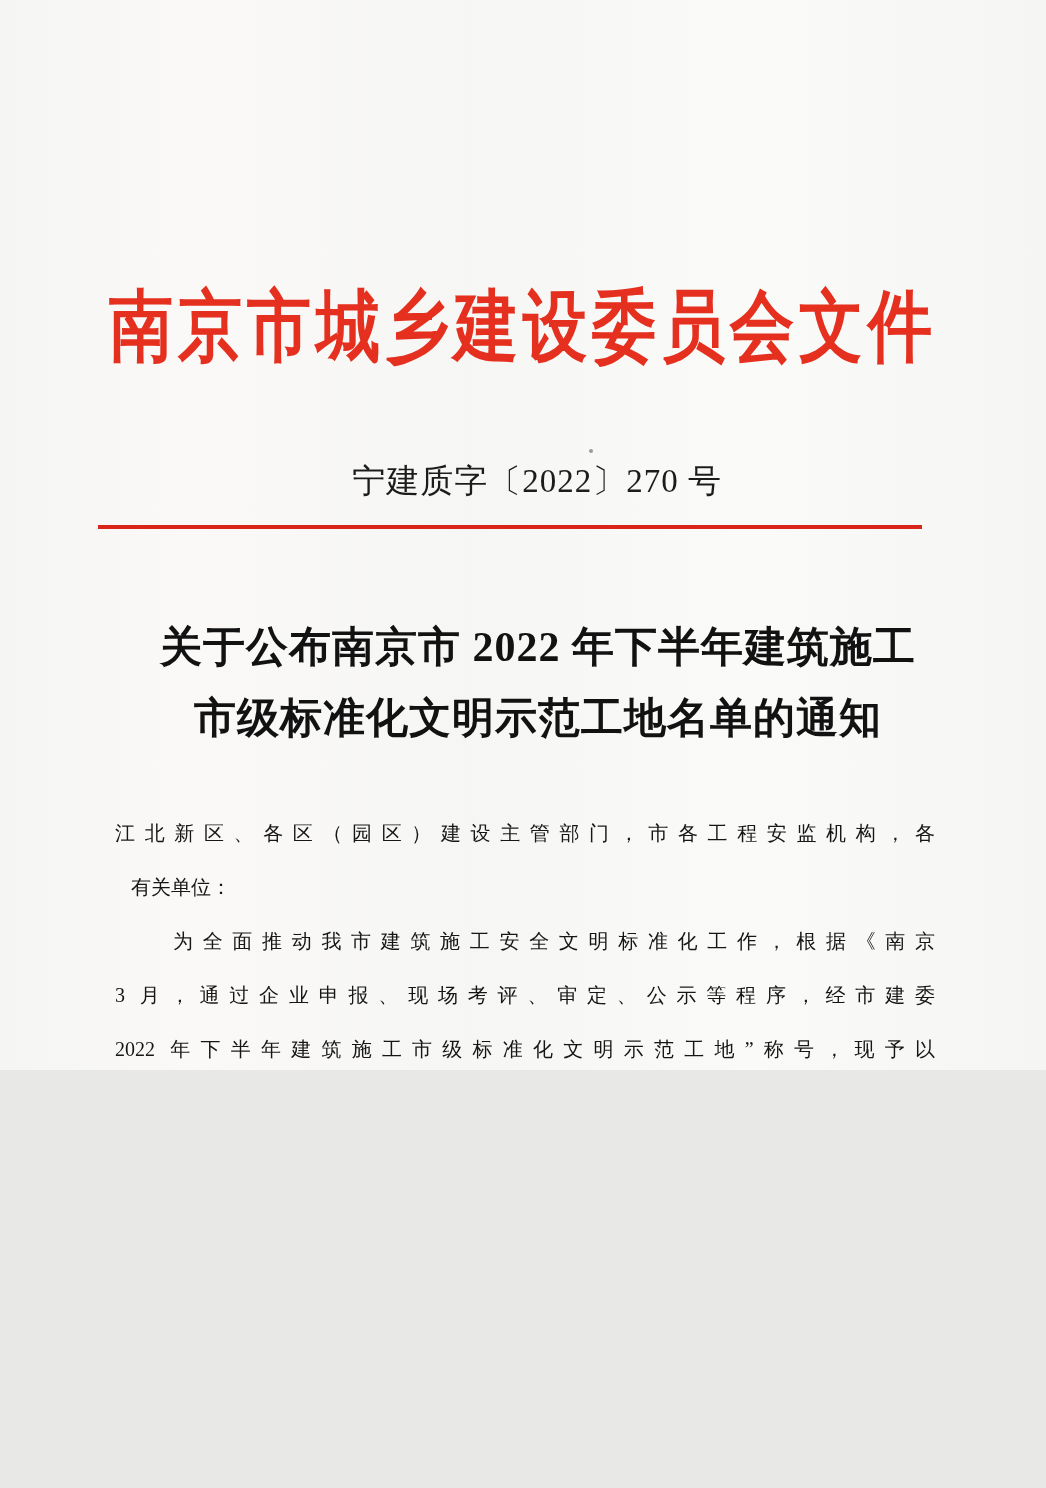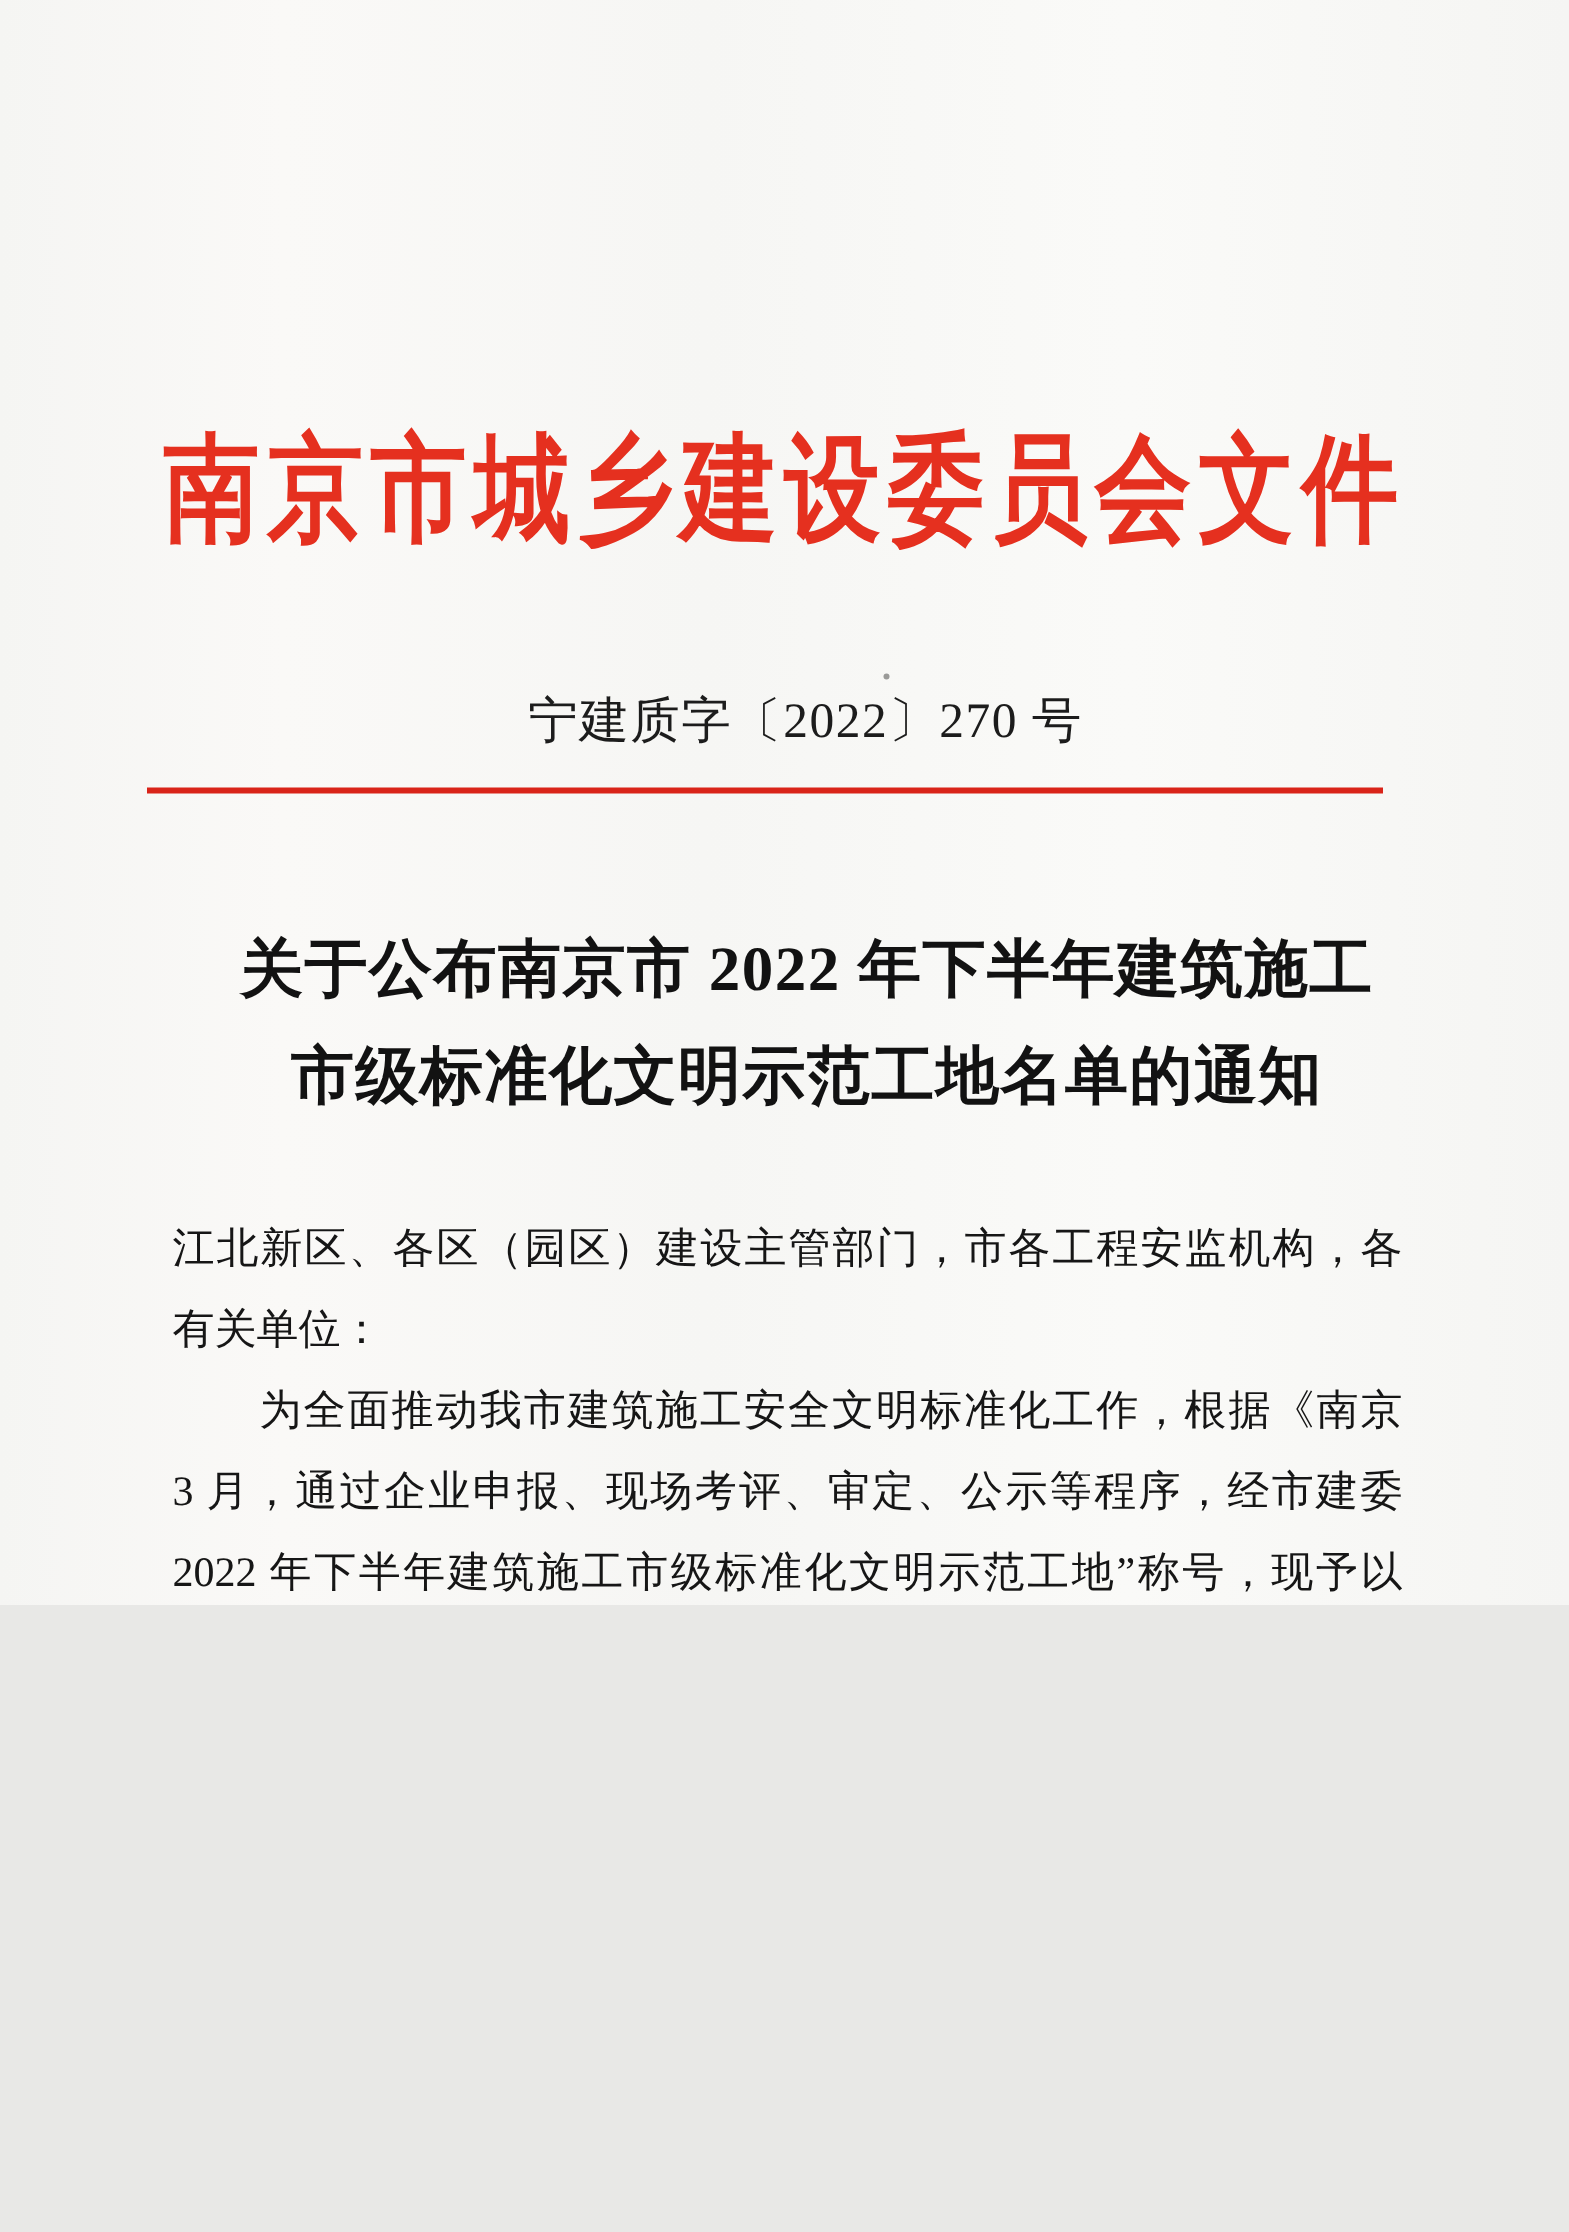--- a/index.html
+++ b/index.html
@@ -78,7 +78,7 @@
     top: 806px;
     left: 115px;
     width: 820px;
-    font-size: 28px;
+    font-size: 20px;
     line-height: 54px;
     color: #161616;
   }

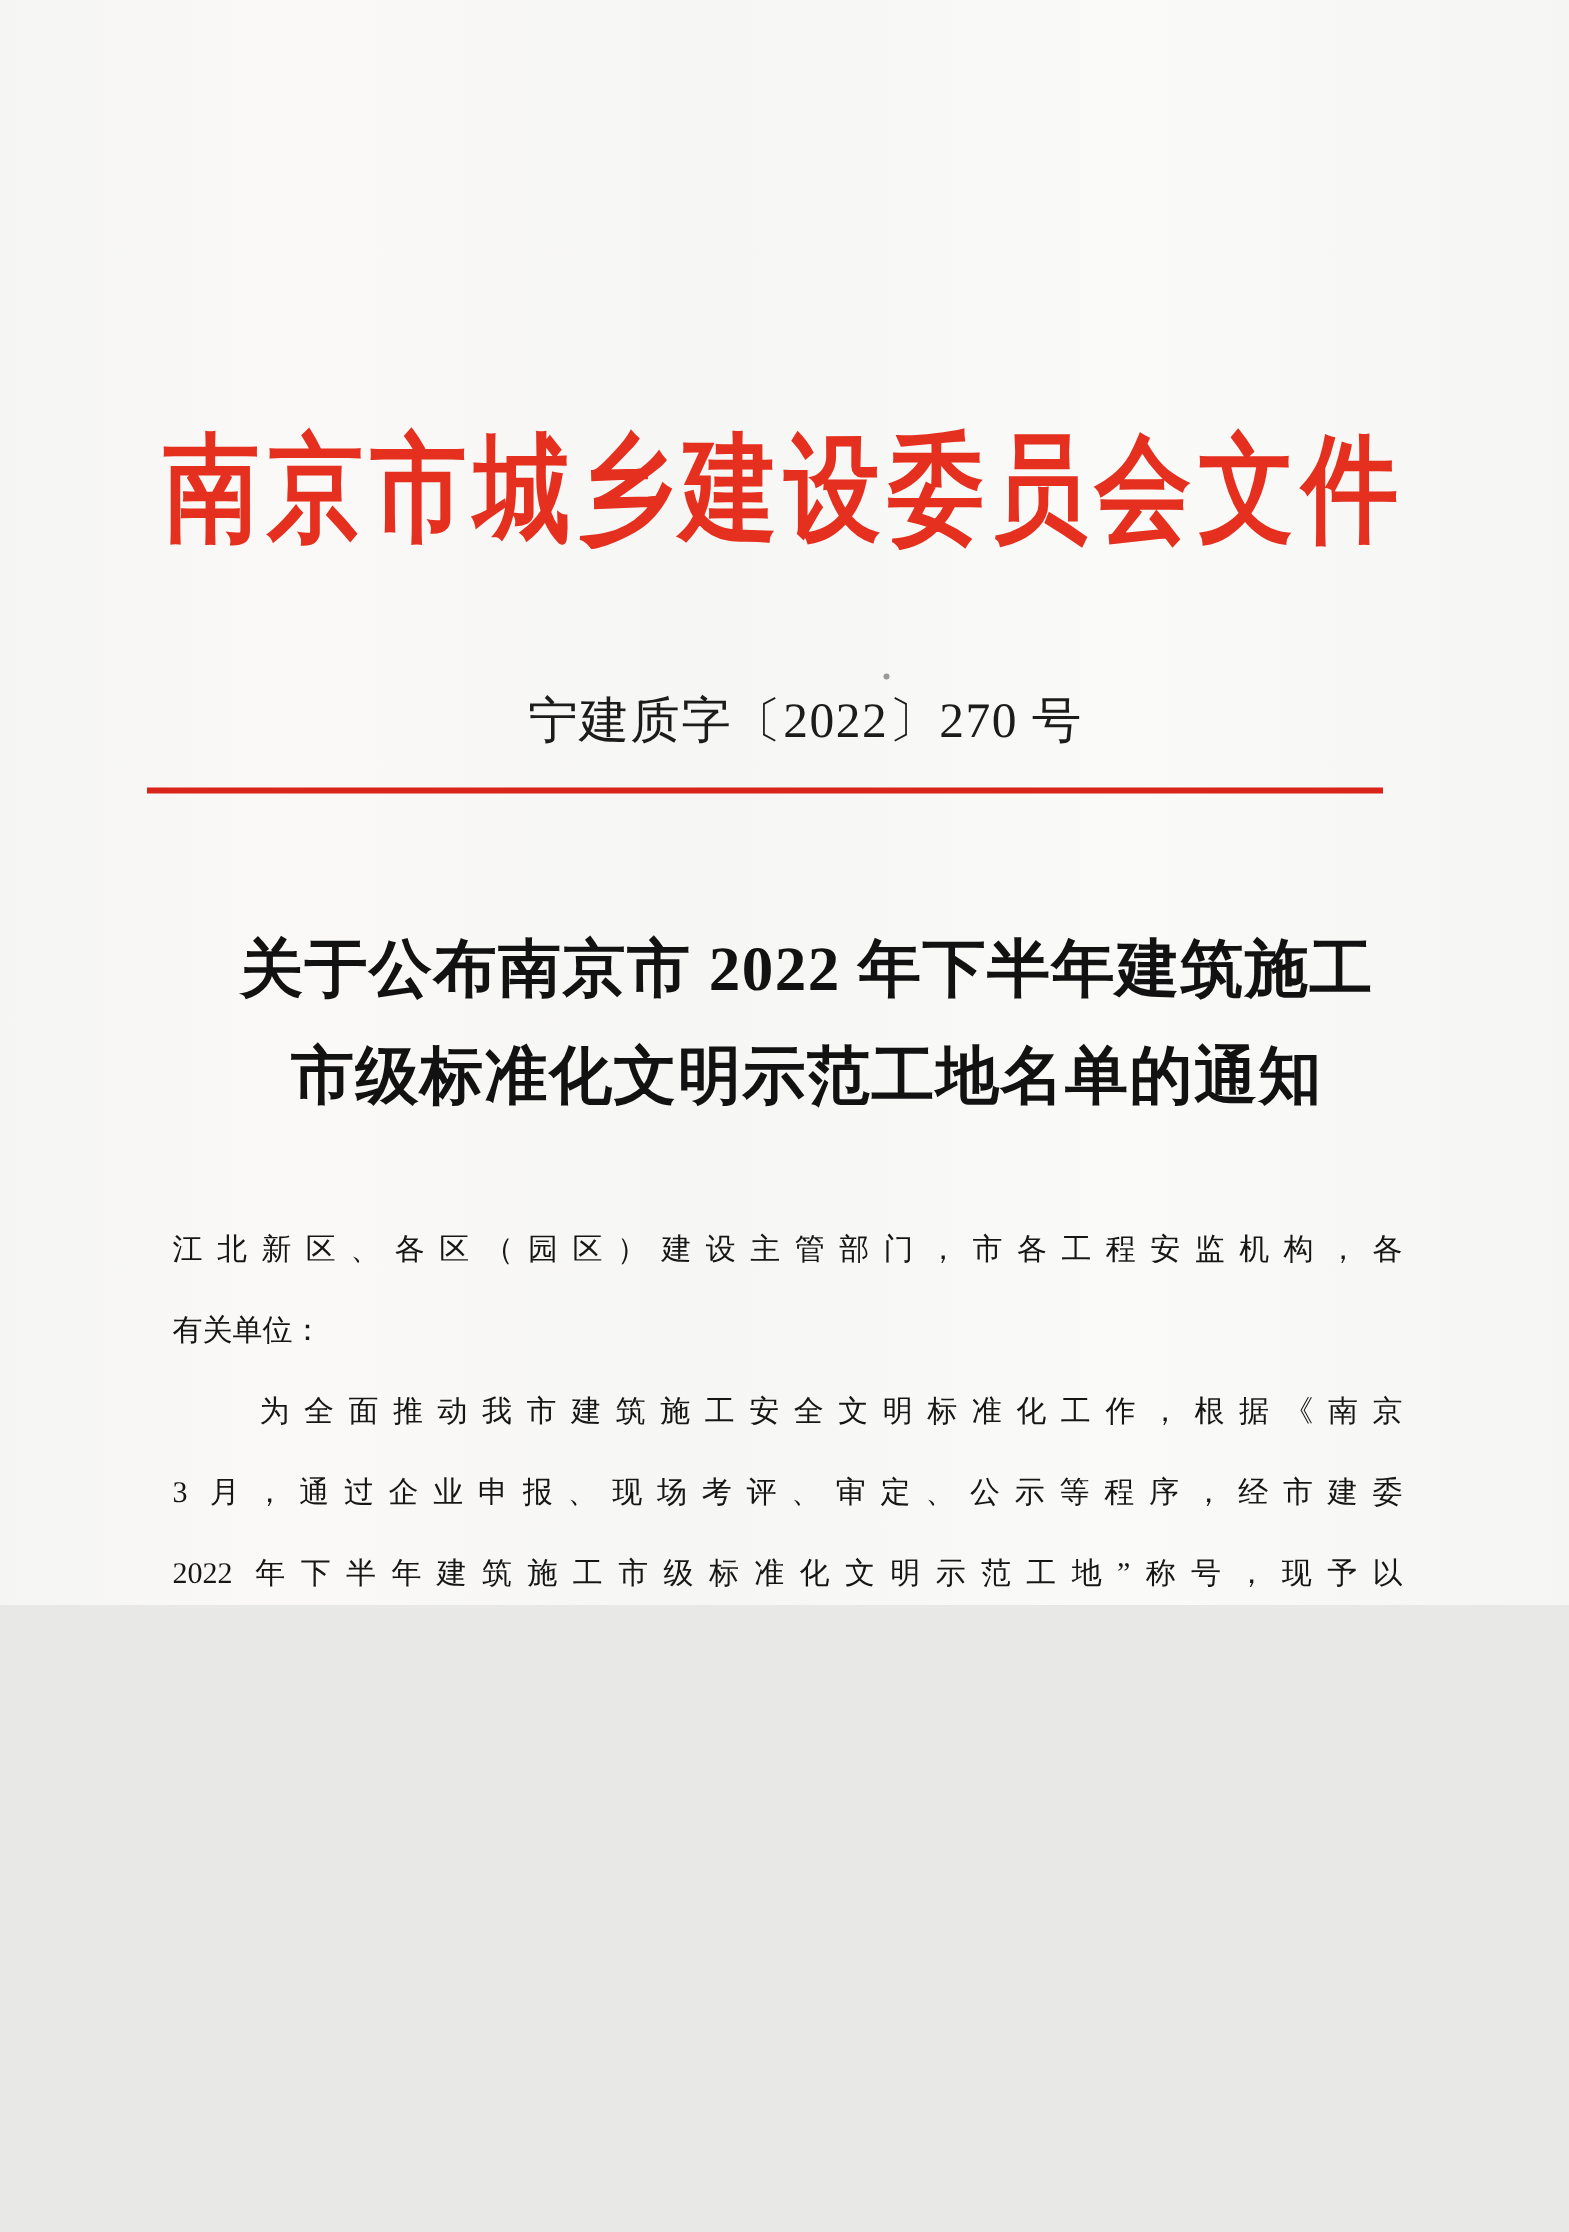--- a/index.html
+++ b/index.html
@@ -92,6 +92,7 @@
   .body-text .line.short {
     text-align: left;
     text-align-last: left;
+    margin-left: 16px;
   }
   .body-text .line.indent {
     text-indent: 58px;

